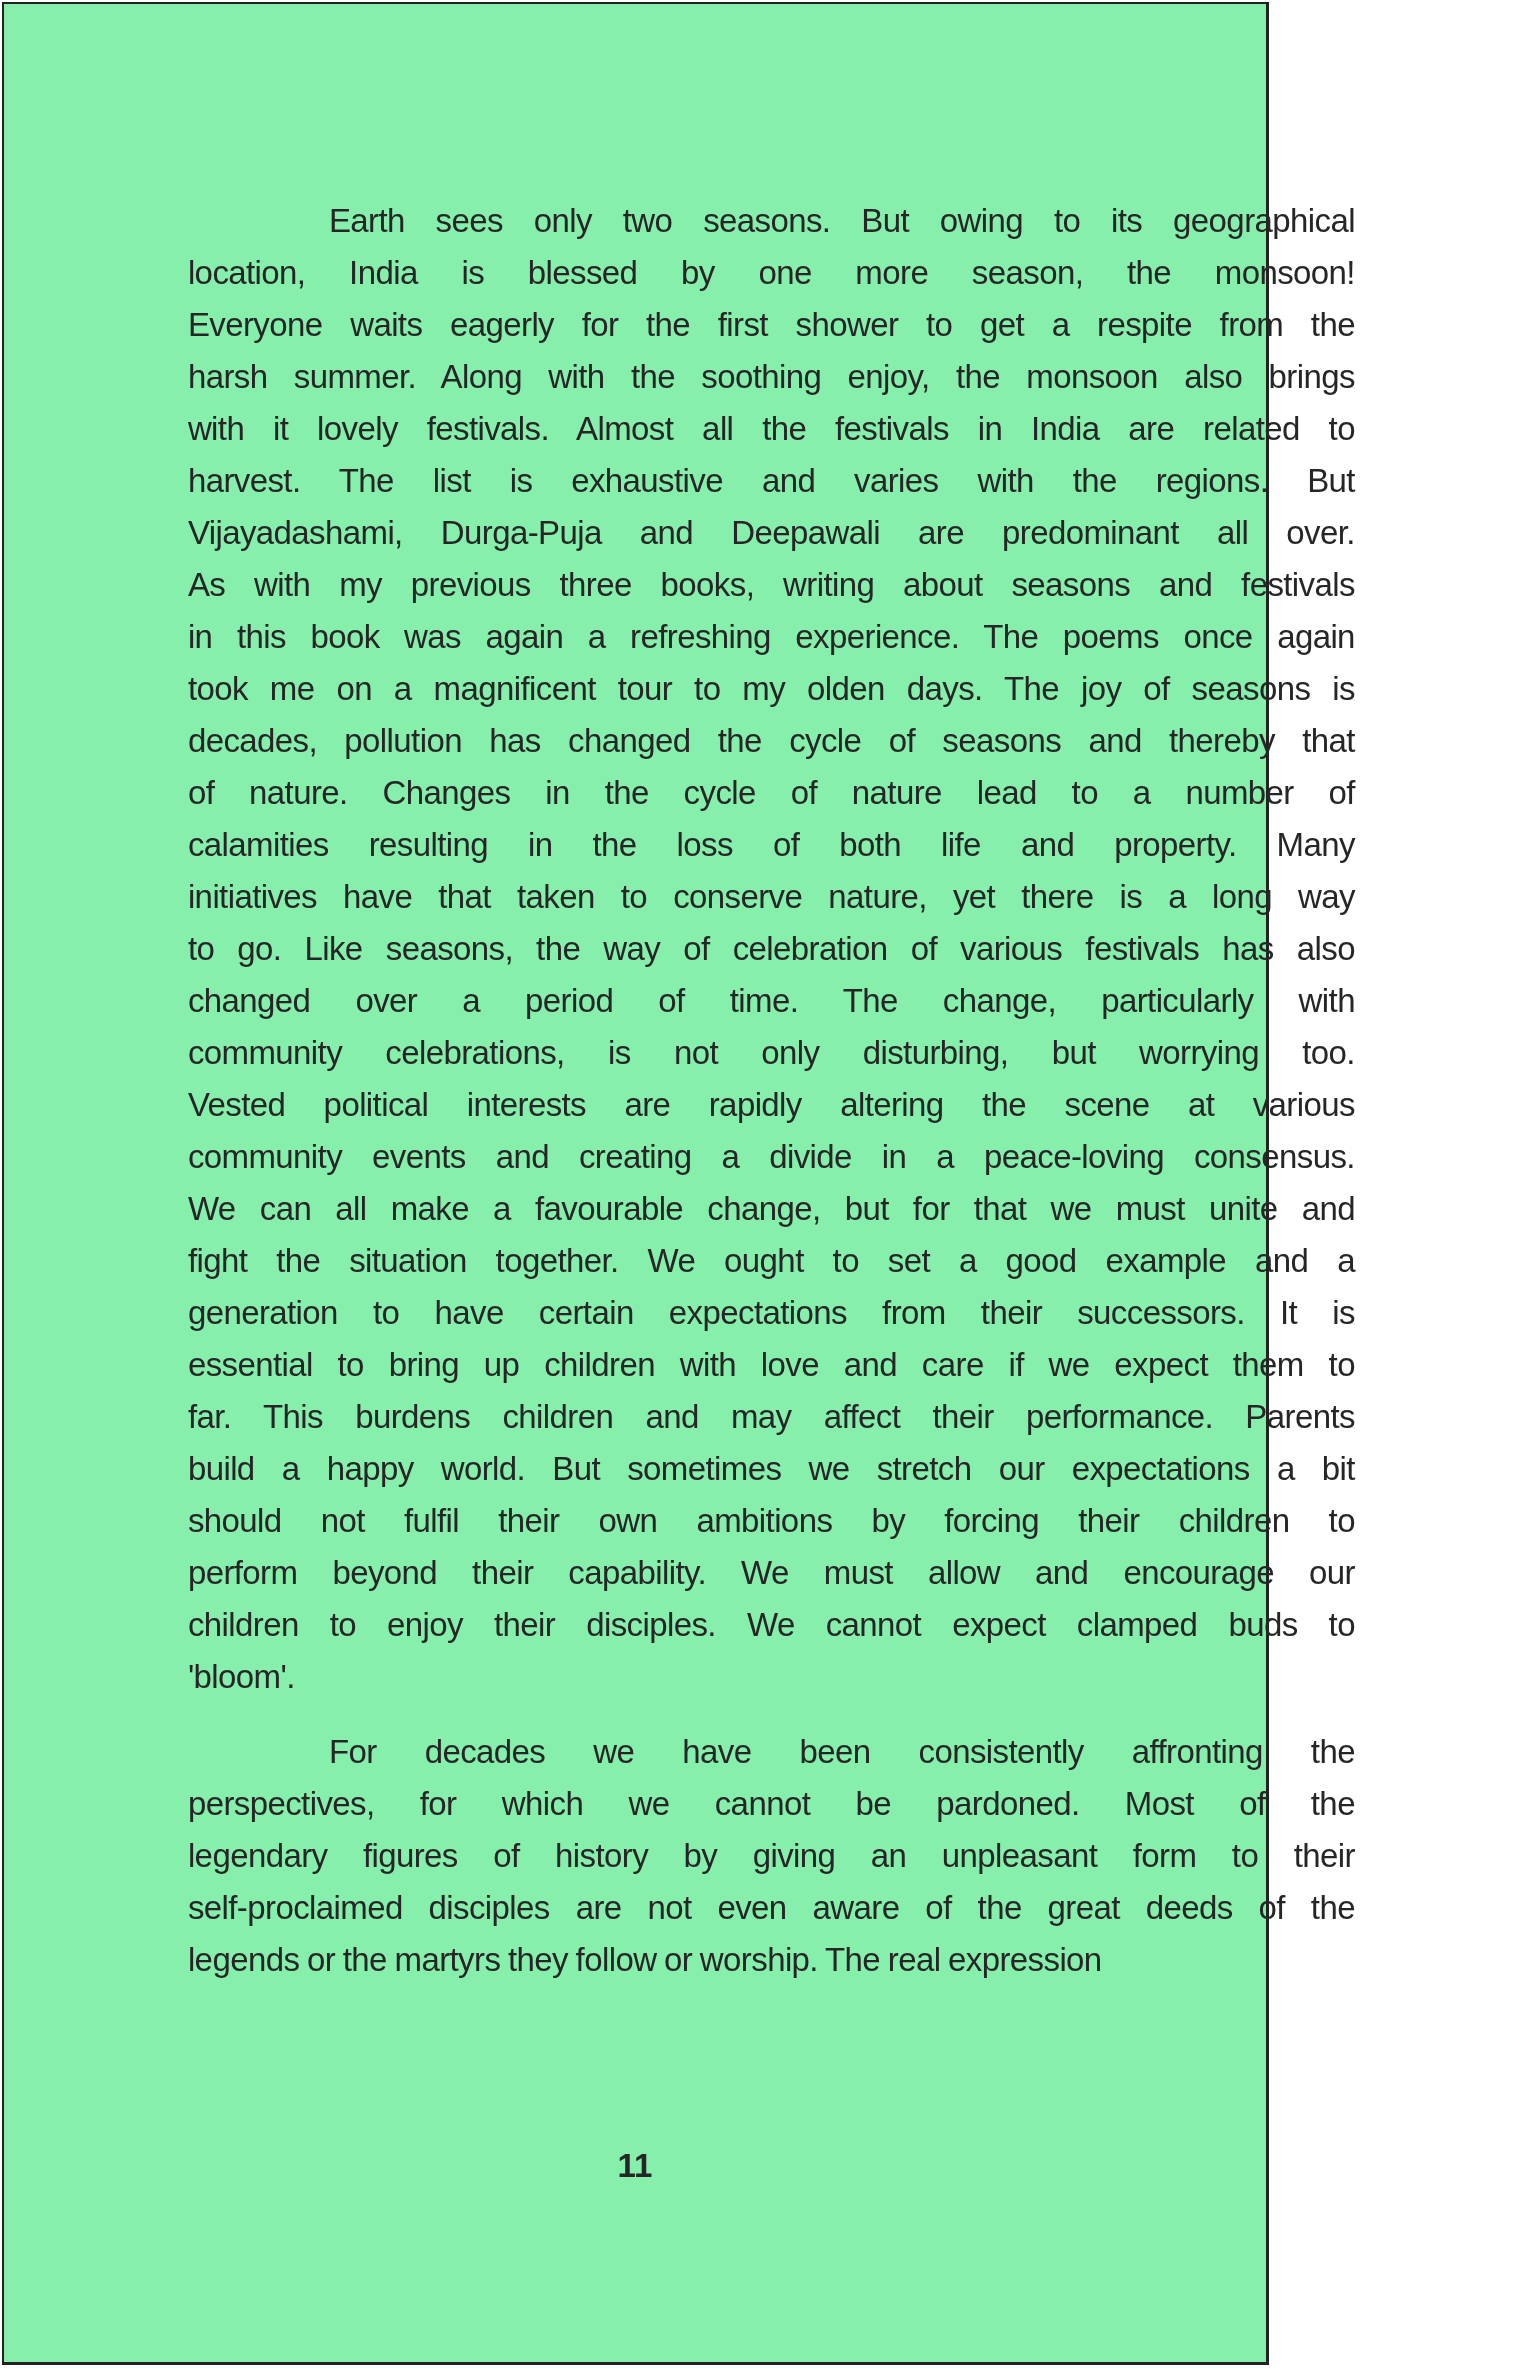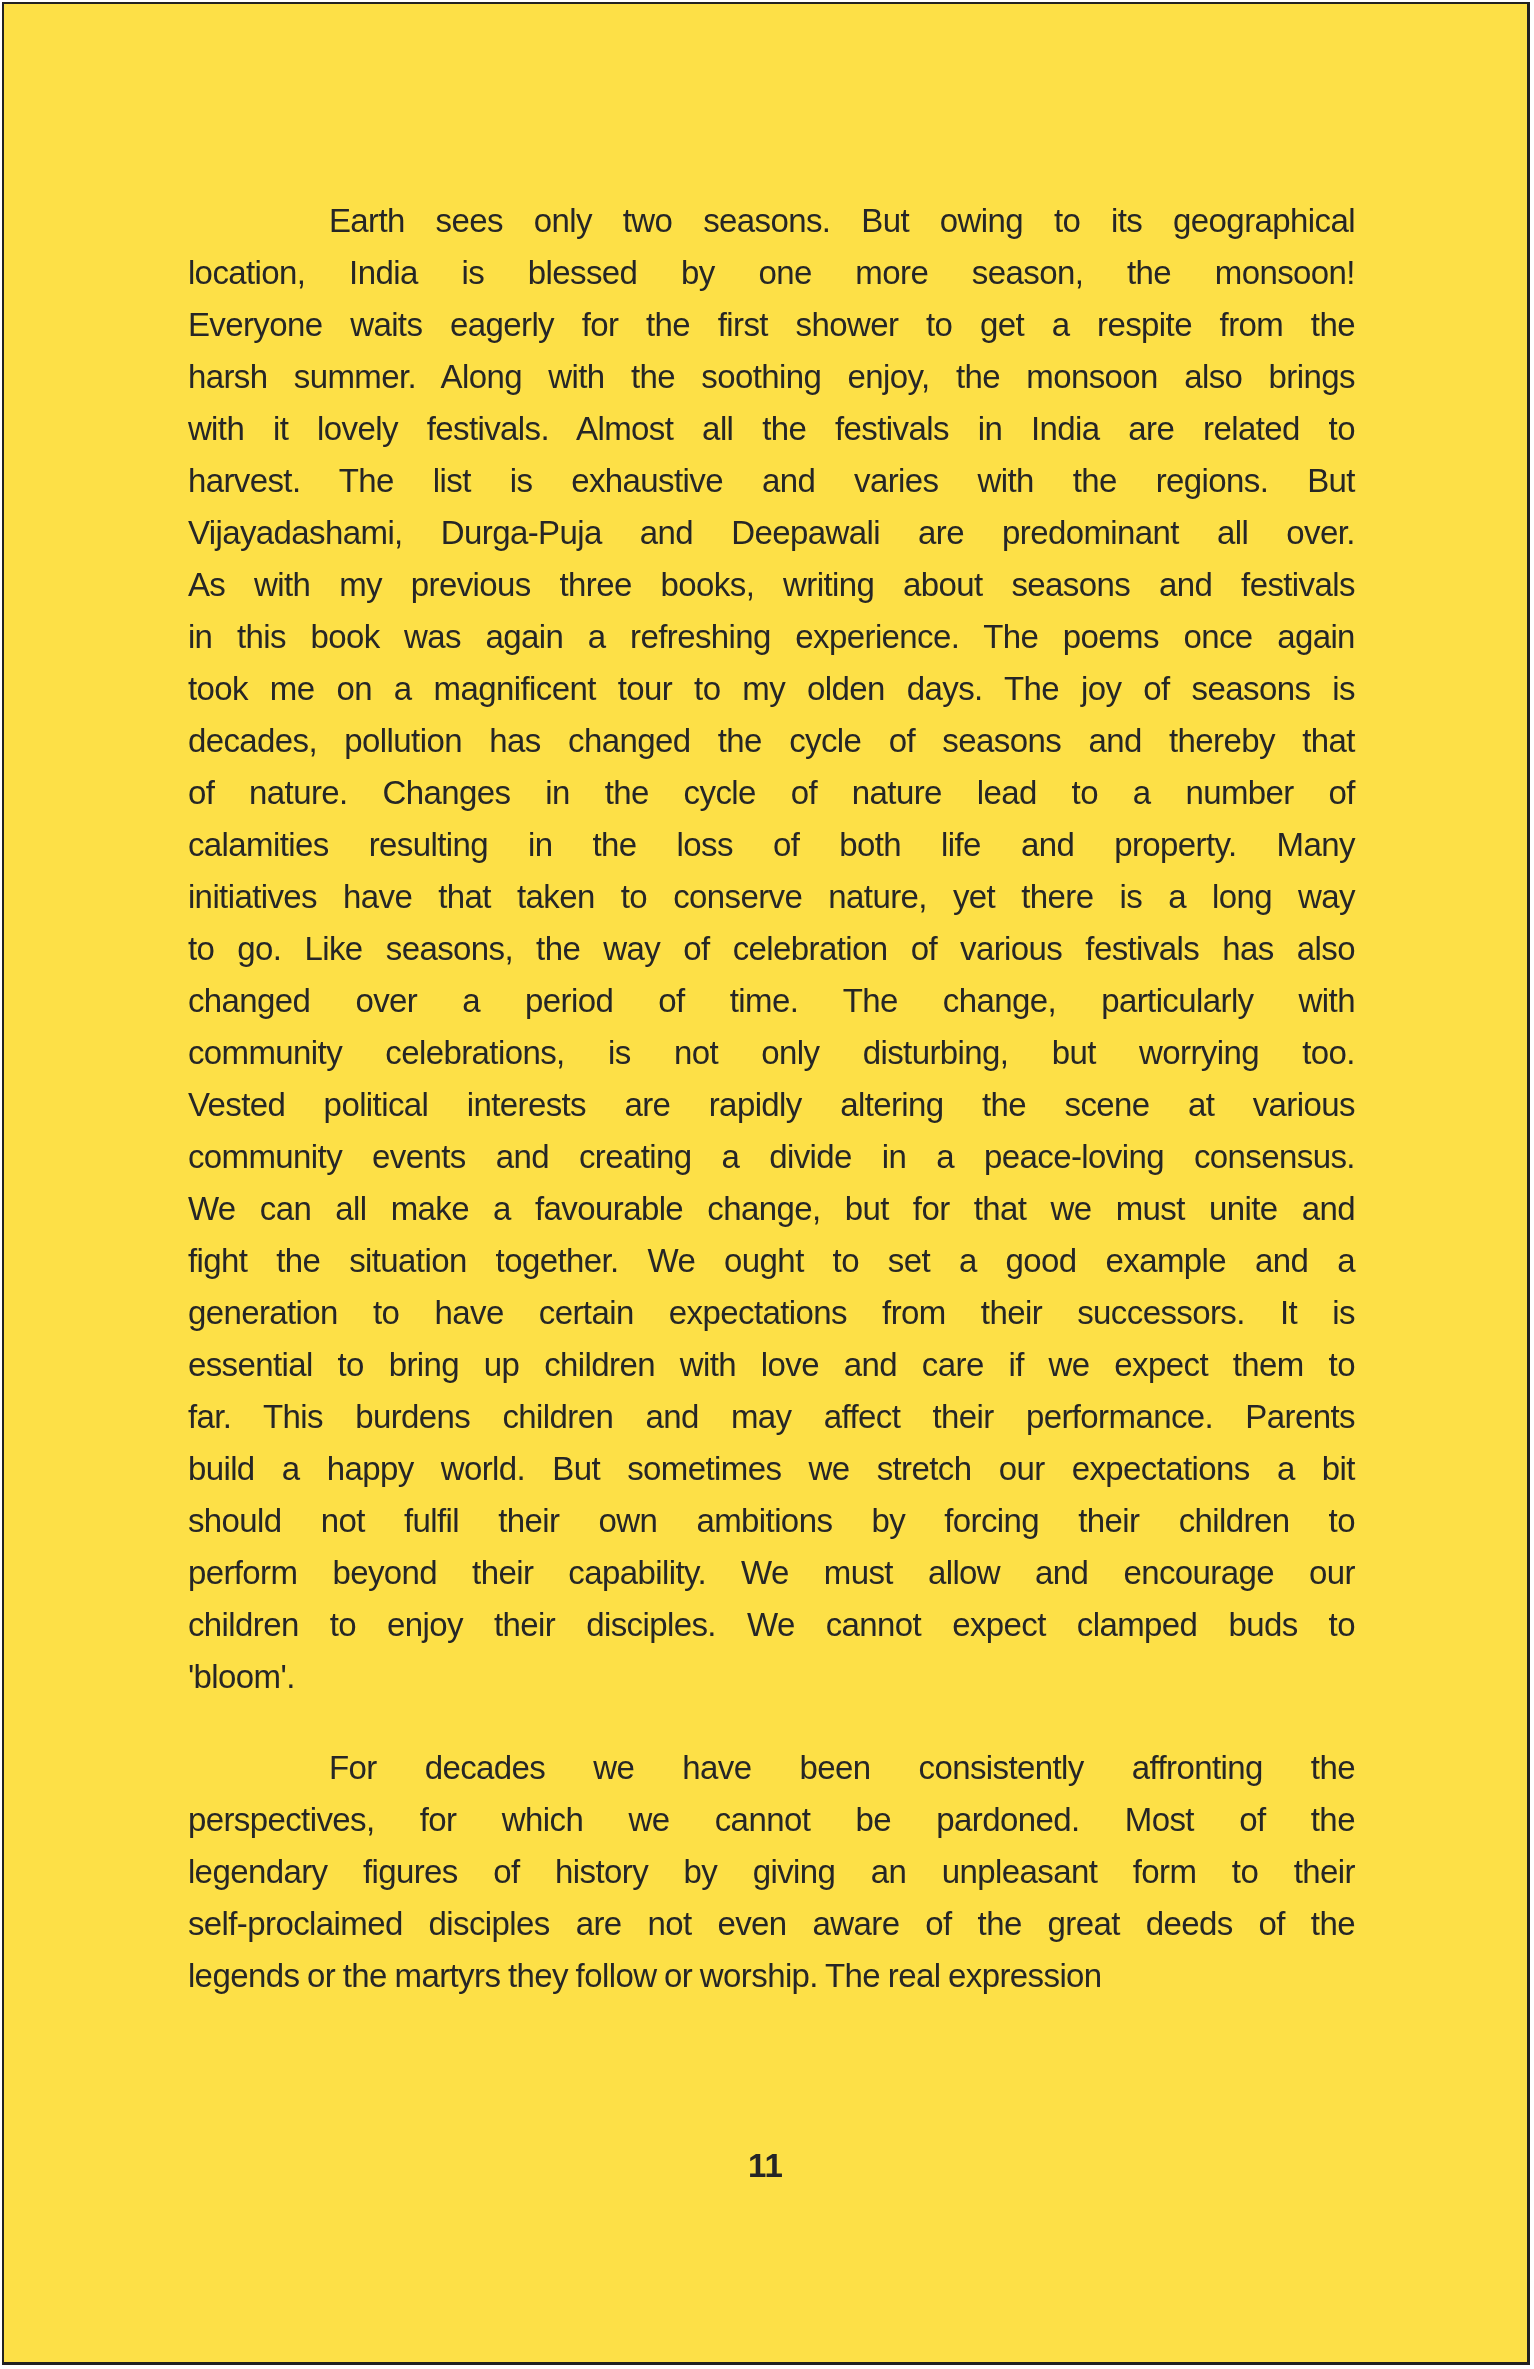--- a/index.html
+++ b/index.html
@@ -17,14 +17,14 @@
       position: absolute;
       left: 1.9px;
       top: 1.9px;
-      width: 1528px;
+      width: 1267px;
       height: 2363px;
       border-top: 2.8px solid #222;
       border-left: 2.8px solid #222;
       border-right: 3.7px solid #222;
       border-bottom: 3.7px solid #222;
       box-sizing: border-box;
-      background: #fde047;
+      background: #86efac;
     }
     .text-block {
       position: absolute;

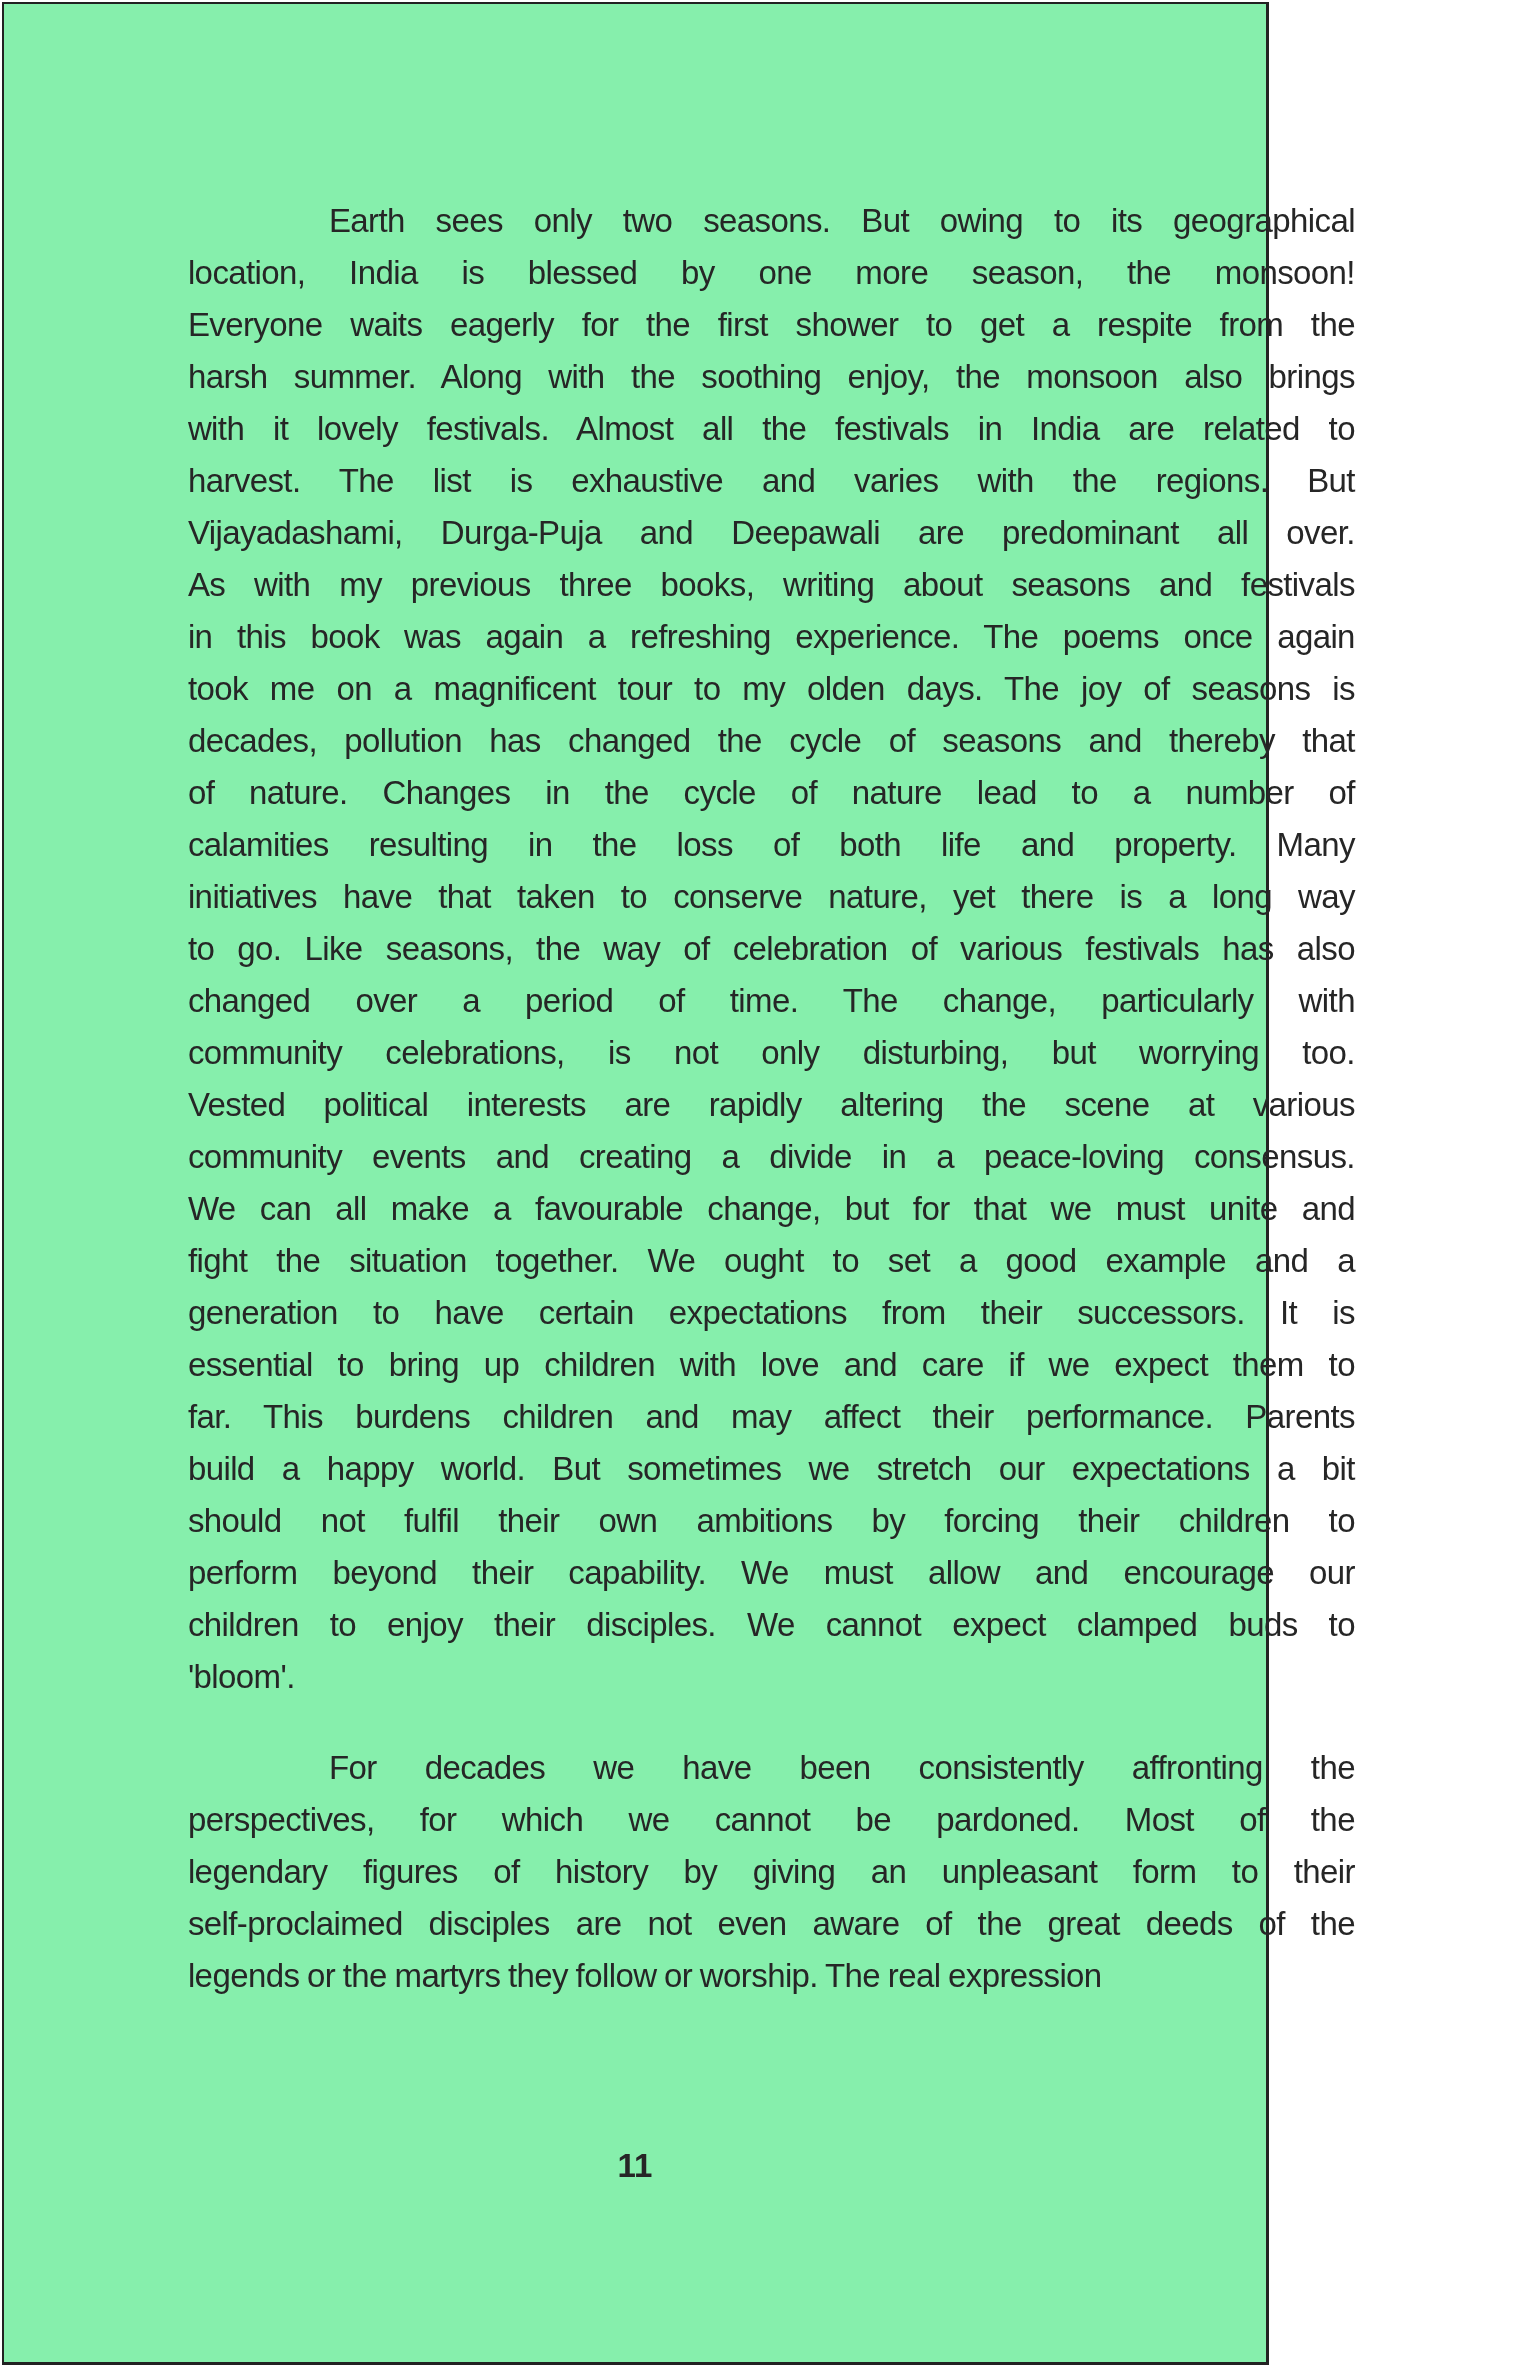--- a/index.html
+++ b/index.html
@@ -41,7 +41,7 @@
       margin: 0;
     }
     .para + .para {
-      margin-top: 39px;
+      margin-top: 23px;
     }
     .line {
       display: block;

